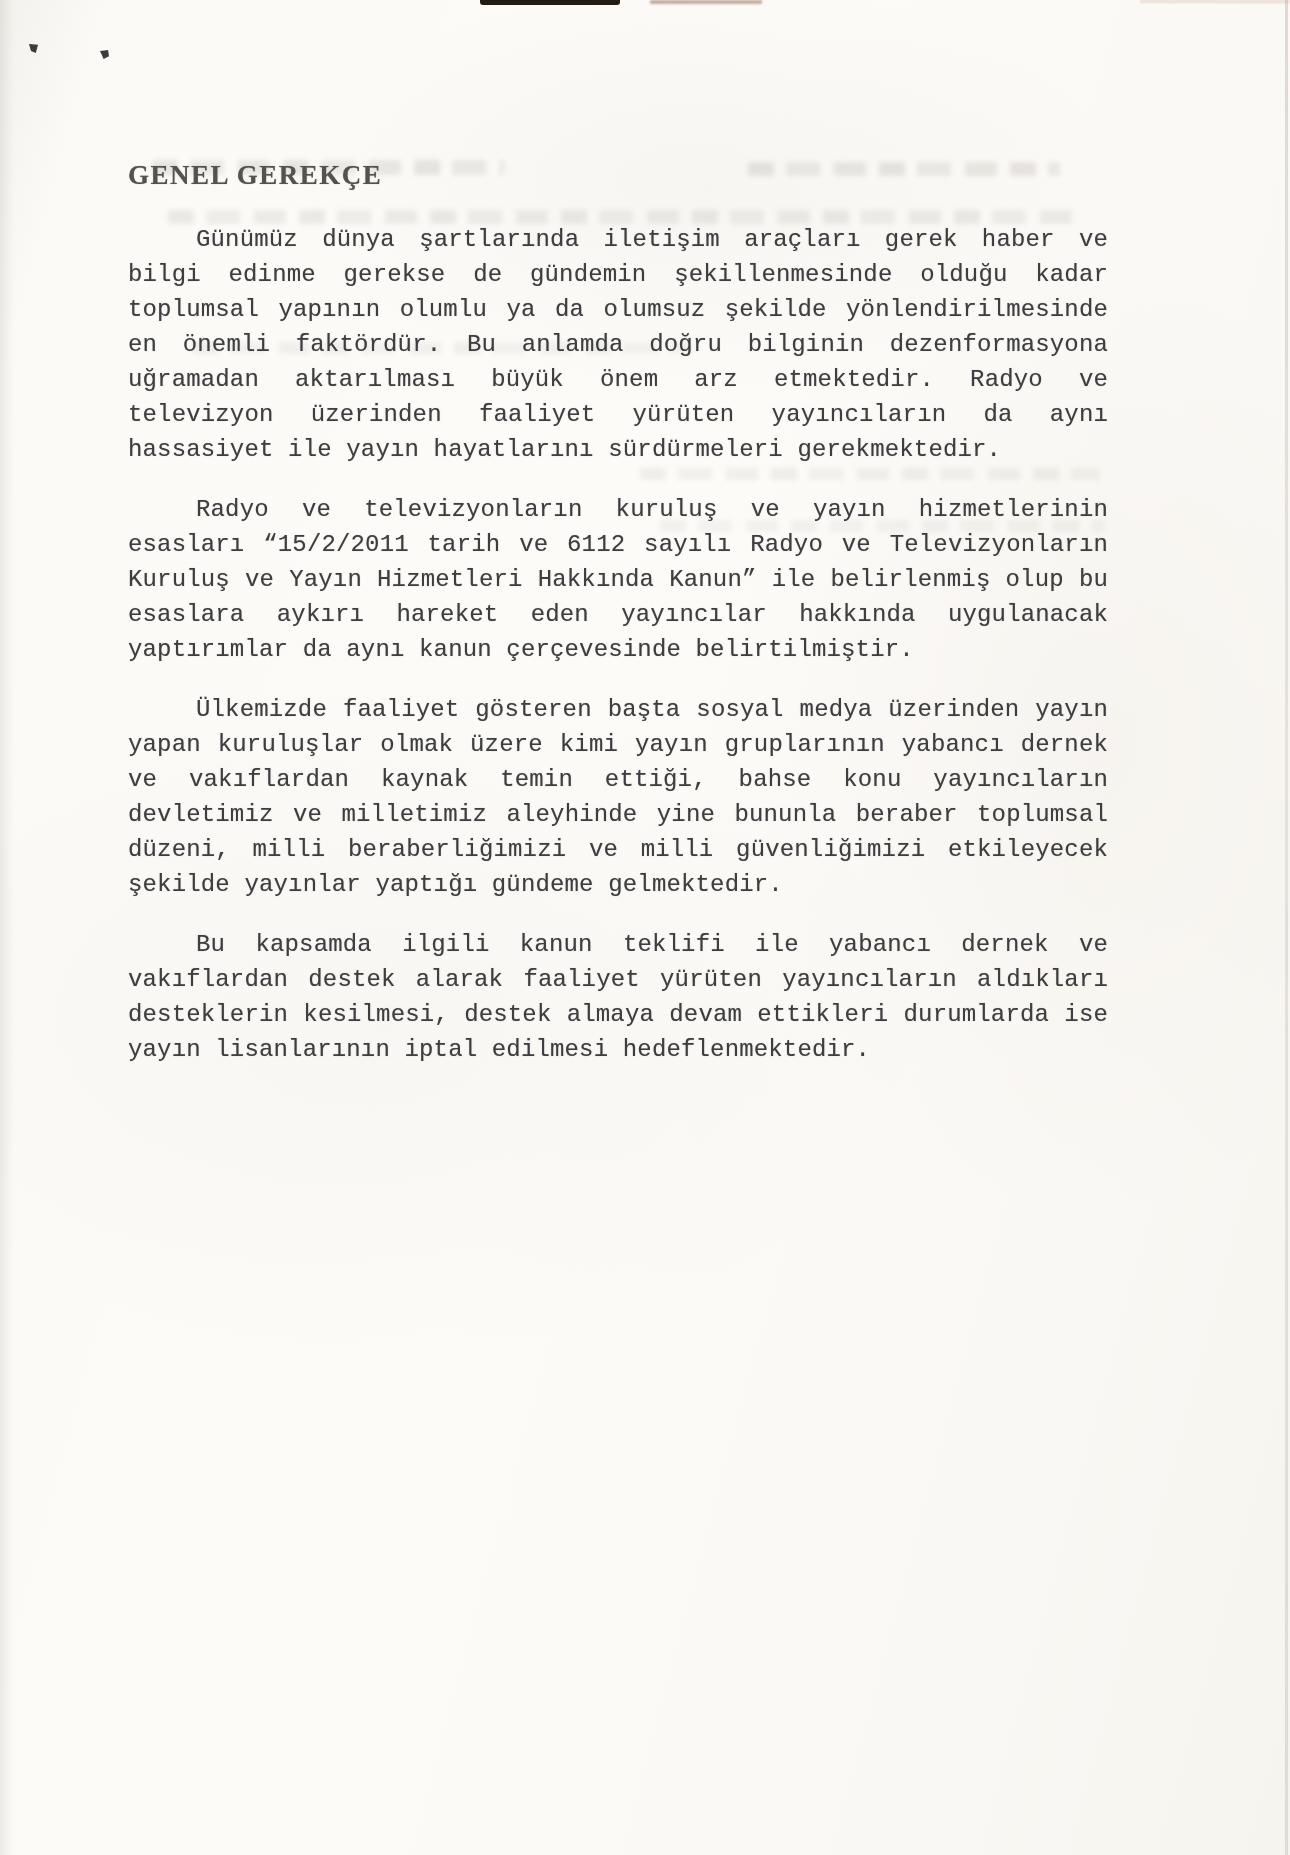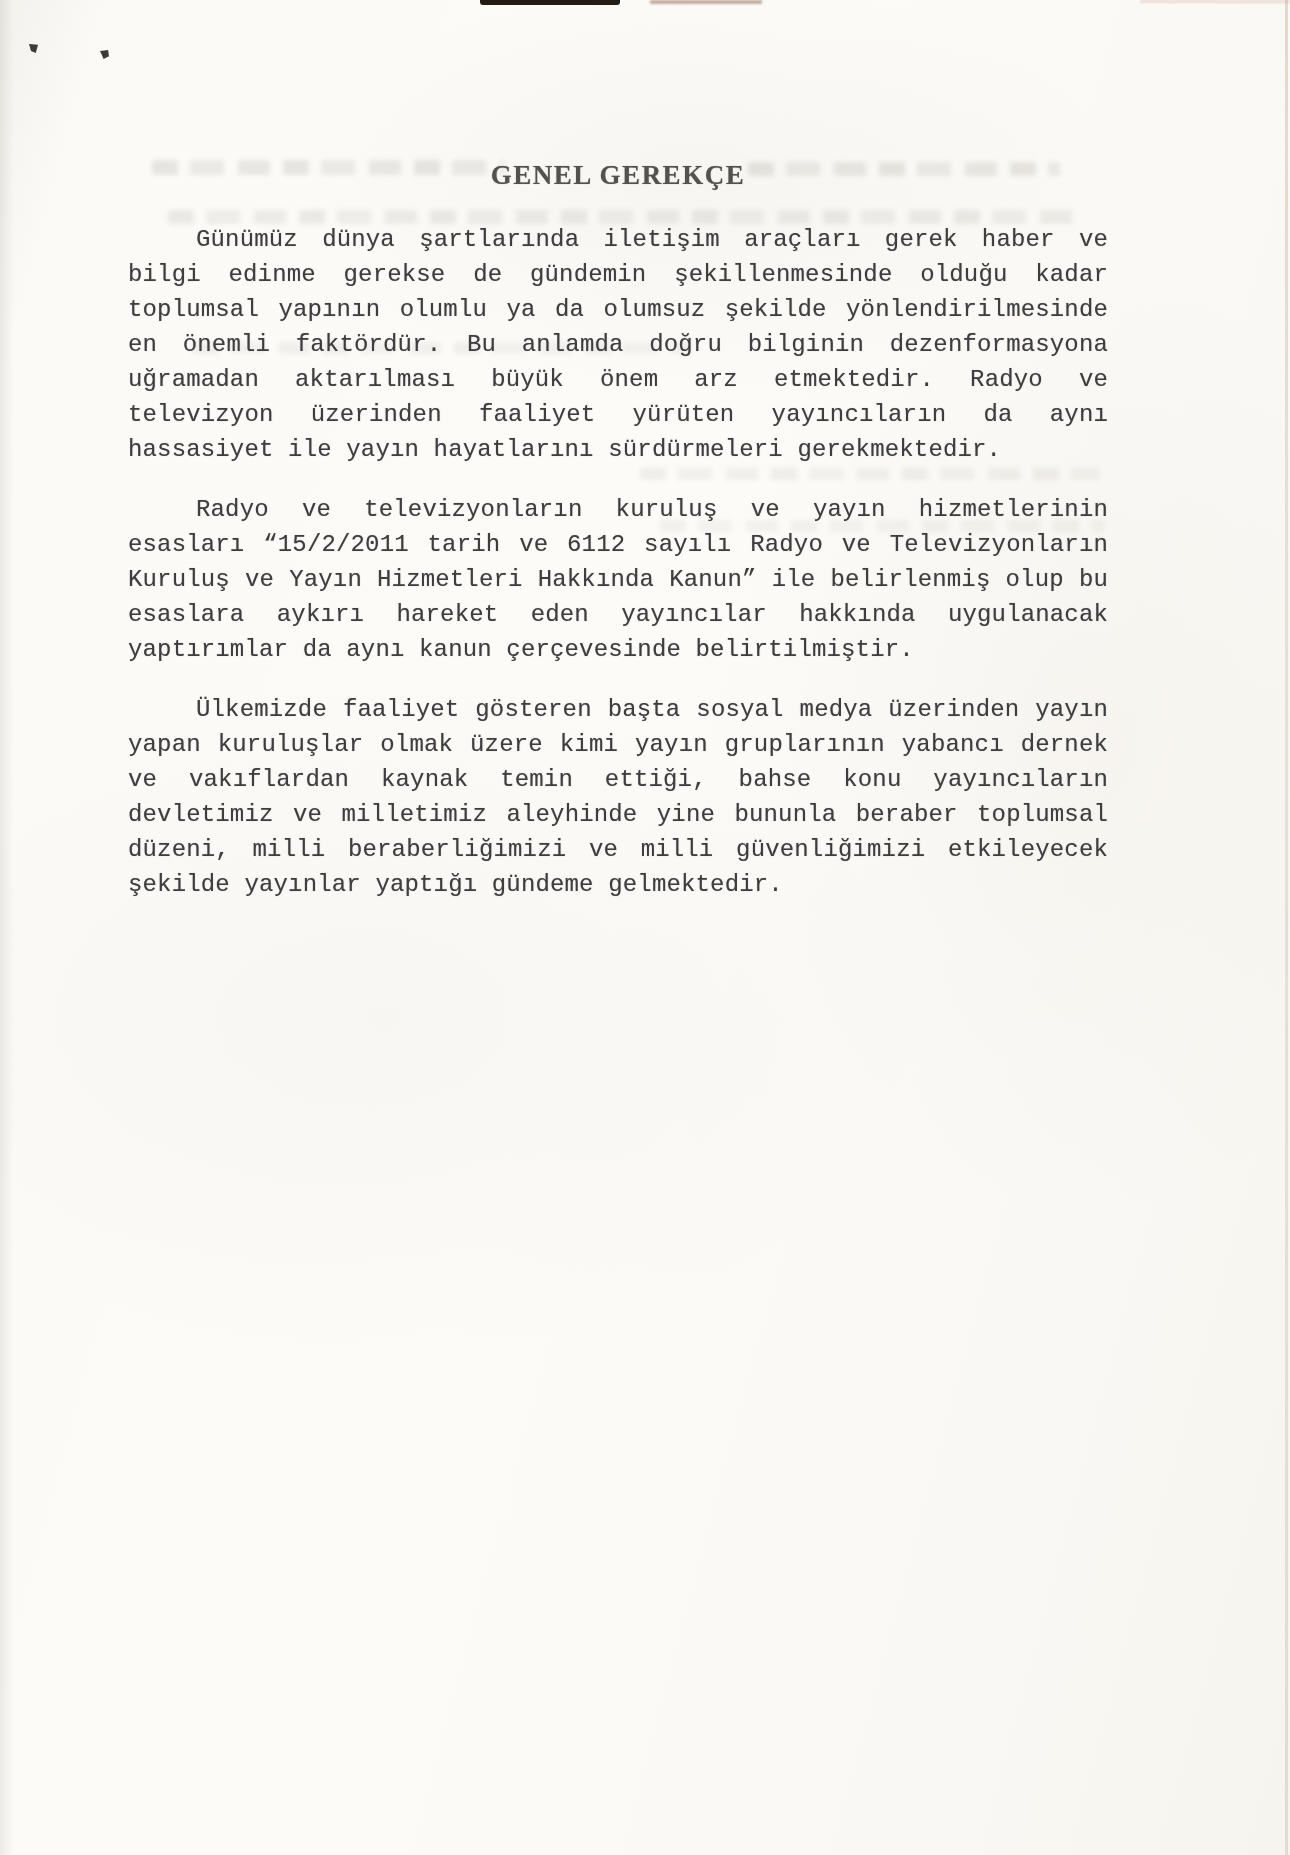--- a/index.html
+++ b/index.html
@@ -84,7 +84,7 @@
     left: 128px;
     top: 160px;
     width: 980px;
-    text-align: center;
+    text-align: left;
     font-size: 27px;
     font-weight: bold;
     letter-spacing: 1.5px;

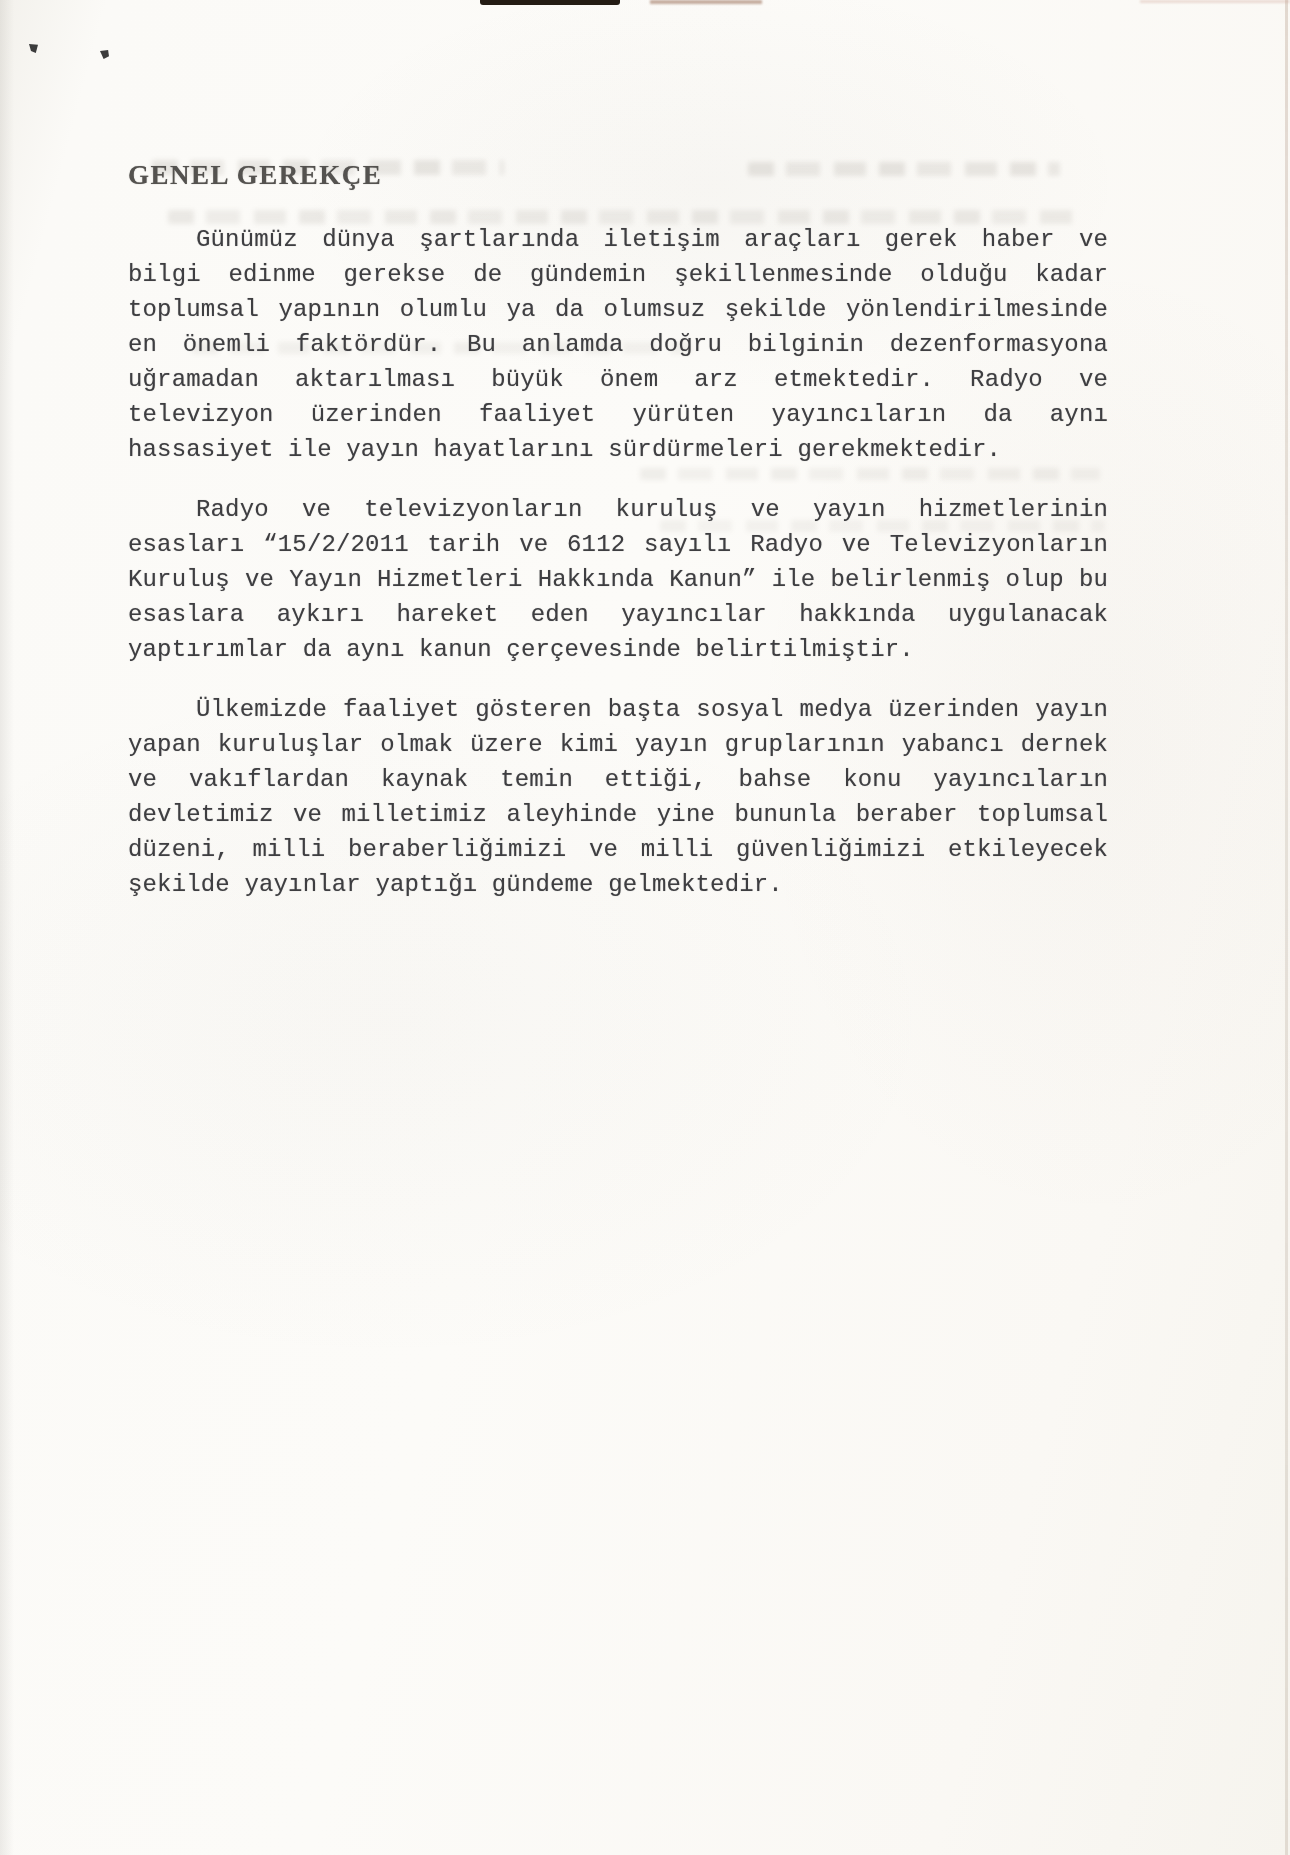--- a/index.html
+++ b/index.html
@@ -138,6 +138,7 @@
     <p>Günümüz dünya şartlarında iletişim araçları gerek haber ve bilgi edinme gerekse de gündemin şekillenmesinde olduğu kadar toplumsal yapının olumlu ya da olumsuz şekilde yönlendirilmesinde en önemli faktördür. Bu anlamda doğru bilginin dezenformasyona uğramadan aktarılması büyük önem arz etmektedir. Radyo ve televizyon üzerinden faaliyet yürüten yayıncıların da aynı hassasiyet ile yayın hayatlarını sürdürmeleri gerekmektedir.</p>
     <p>Radyo ve televizyonların kuruluş ve yayın hizmetlerinin esasları “15/2/2011 tarih ve 6112 sayılı Radyo ve Televizyonların Kuruluş ve Yayın Hizmetleri Hakkında Kanun” ile belirlenmiş olup bu esaslara aykırı hareket eden yayıncılar hakkında uygulanacak yaptırımlar da aynı kanun çerçevesinde belirtilmiştir.</p>
     <p>Ülkemizde faaliyet gösteren başta sosyal medya üzerinden yayın yapan kuruluşlar olmak üzere kimi yayın gruplarının yabancı dernek ve vakıflardan kaynak temin ettiği, bahse konu yayıncıların devletimiz ve milletimiz aleyhinde yine bununla beraber toplumsal düzeni, milli beraberliğimizi ve milli güvenliğimizi etkileyecek şekilde yayınlar yaptığı gündeme gelmektedir.</p>
+    <p>Bu kapsamda ilgili kanun teklifi ile yabancı dernek ve vakıflardan destek alarak faaliyet yürüten yayıncıların aldıkları desteklerin kesilmesi, destek almaya devam ettikleri durumlarda ise yayın lisanlarının iptal edilmesi hedeflenmektedir.</p>
   </div>
 
 </div>

